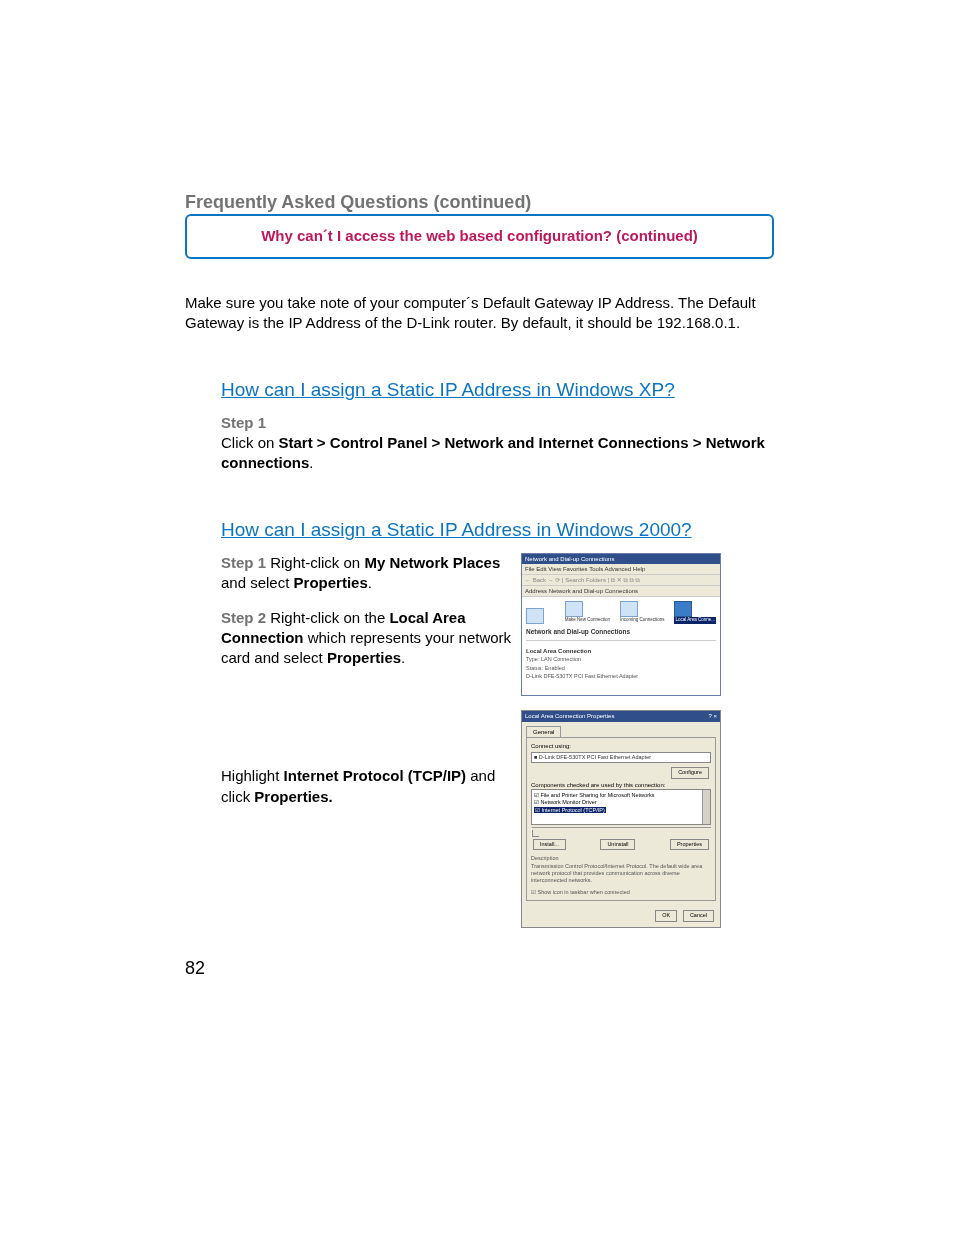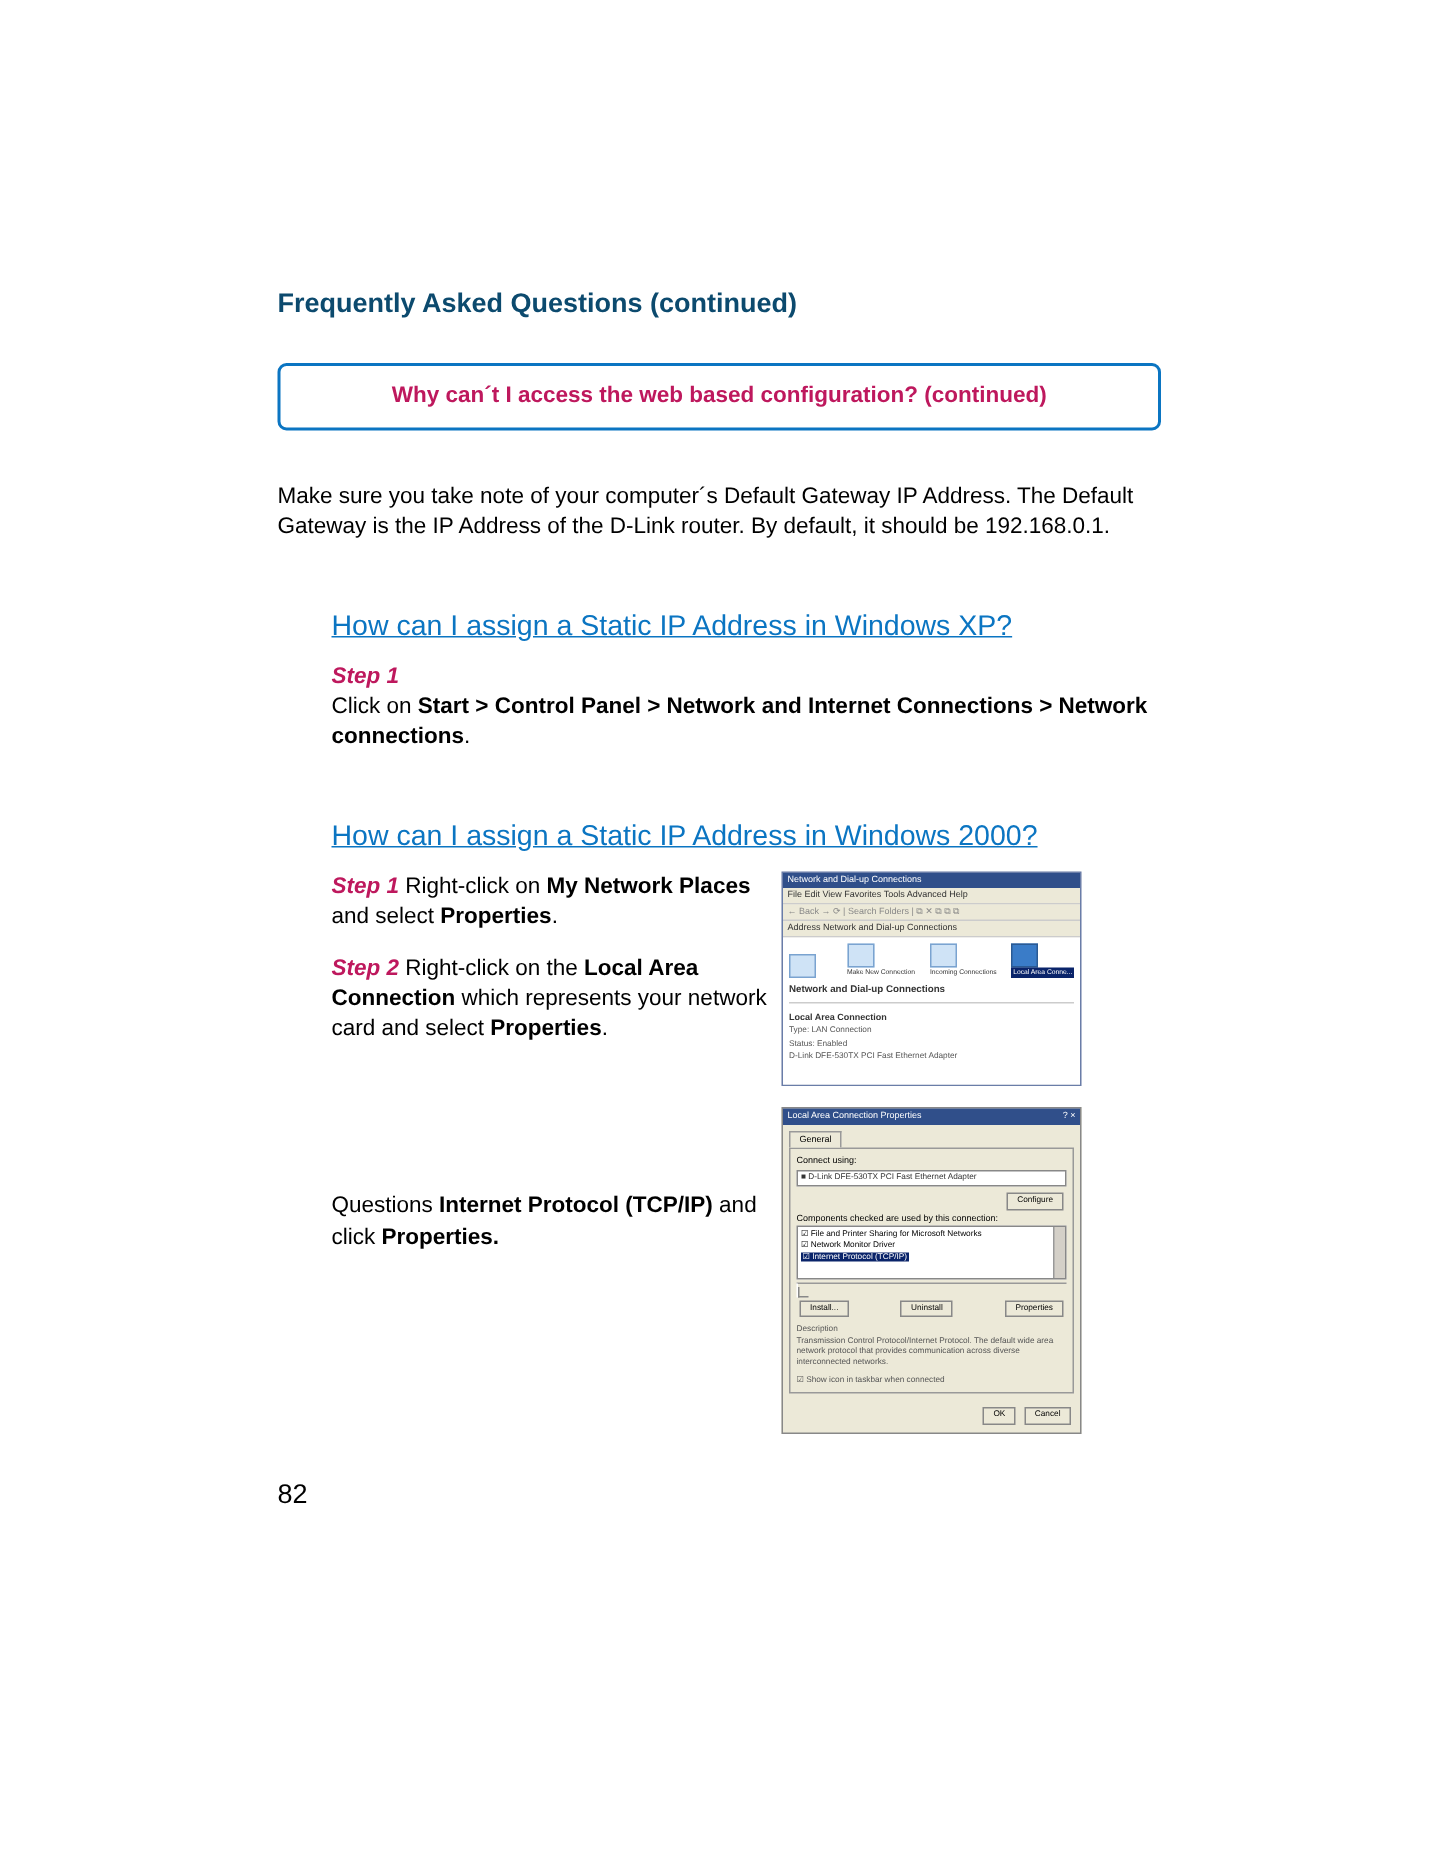--- a/index.html
+++ b/index.html
@@ -16,10 +16,9 @@
     line-height: 1.35;
   }
   .faq-title {
-    color: #0c4a6e;
+    color: #737373;
     font-weight: bold;
     font-size: 18px;
-    margin-bottom: 28px;
   }
   .callout {
     border: 2px solid #0b75c2;

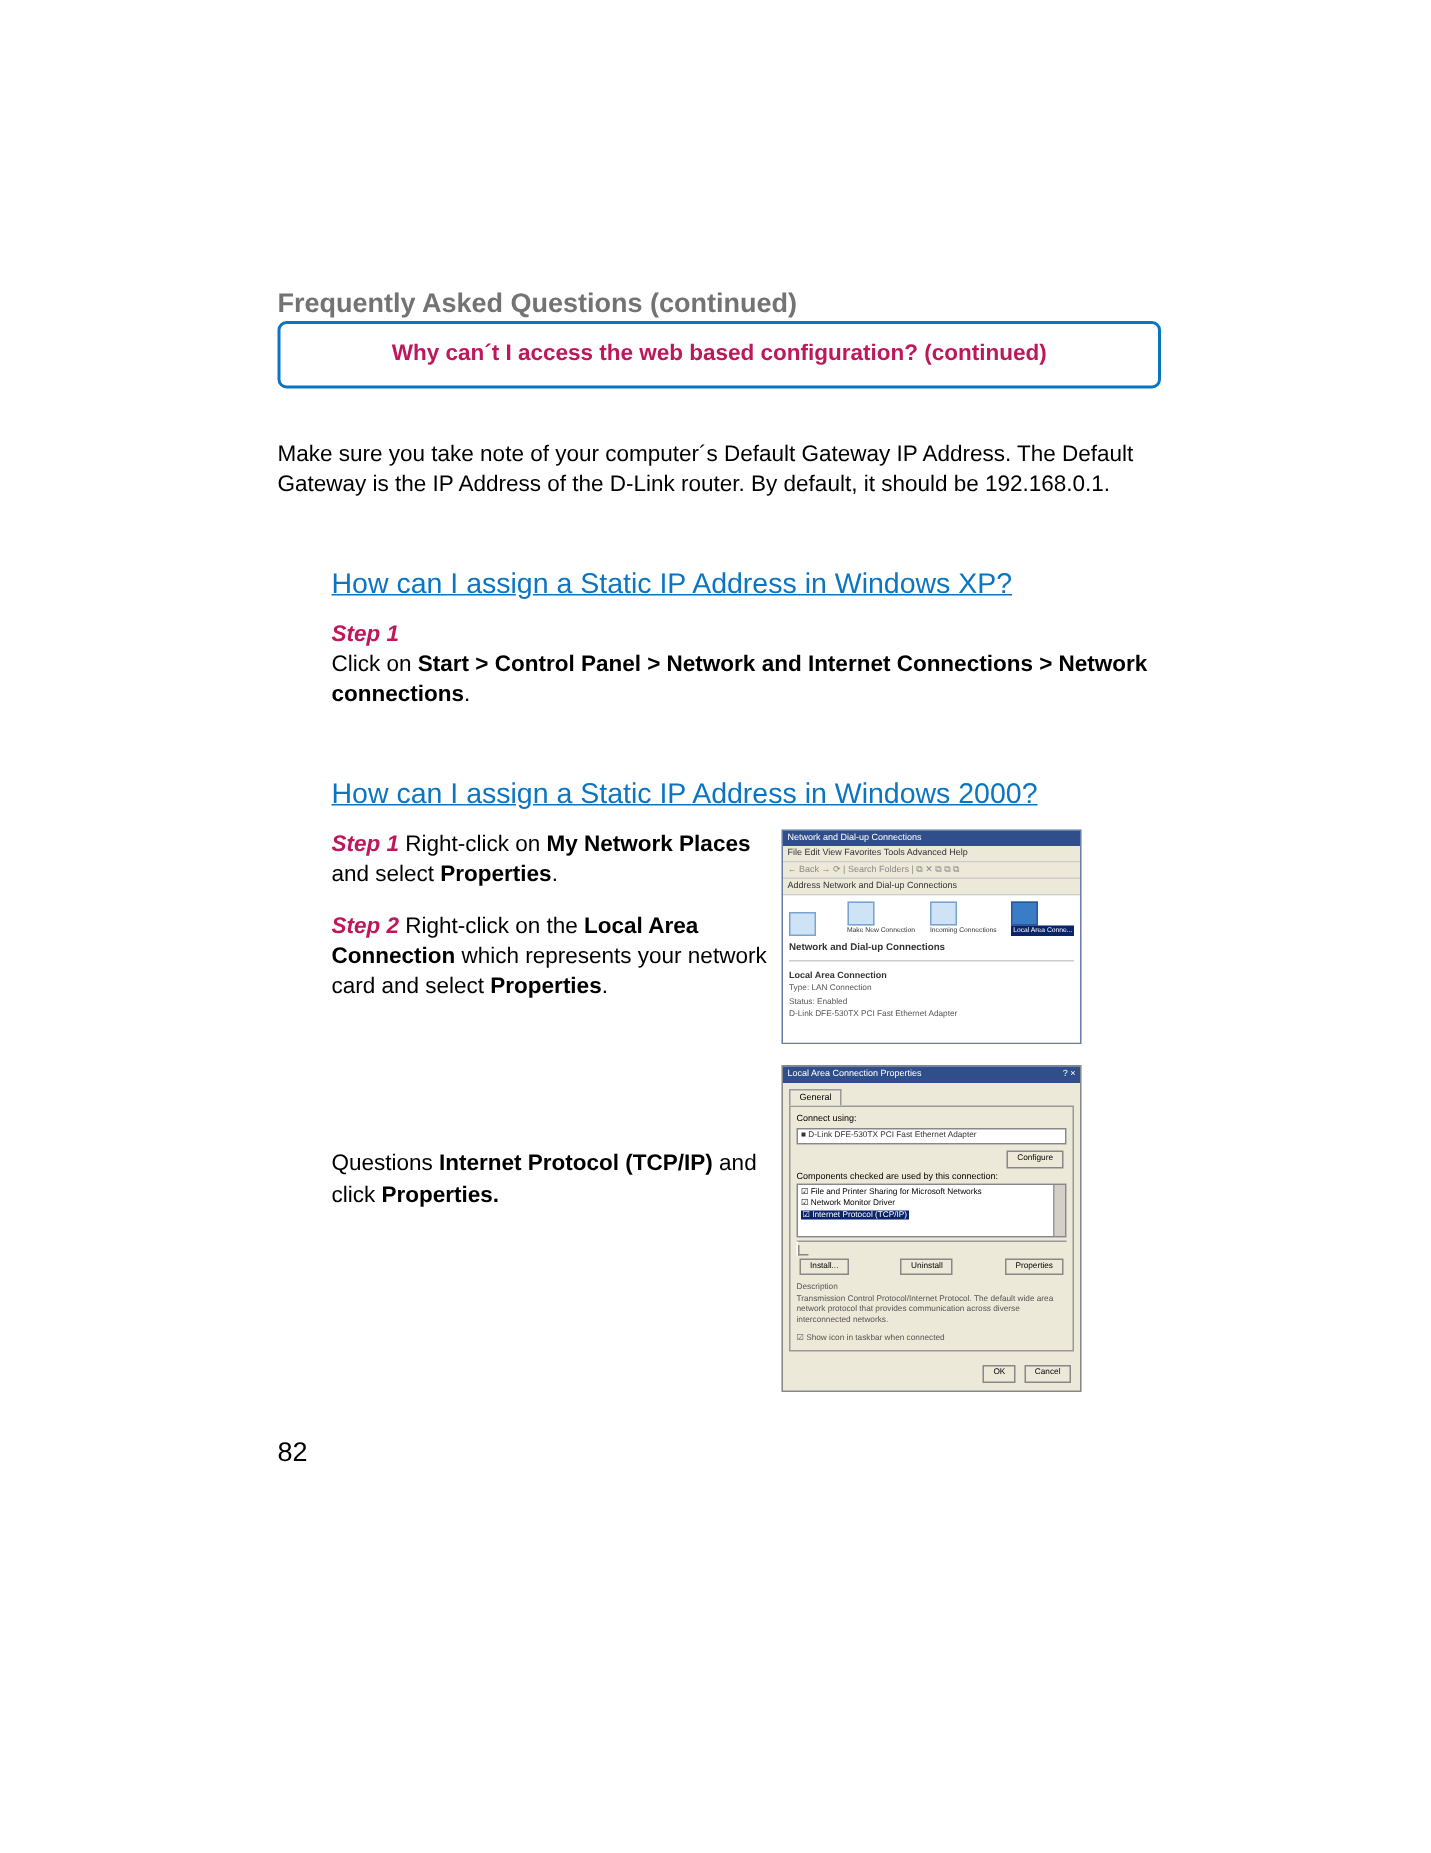--- a/index.html
+++ b/index.html
@@ -220,9 +220,8 @@
     margin-top:28px;
   }
   .step-blue {
-    color:#be185d;
+    color:#737373;
     font-weight:bold;
-    font-style:italic;
   }
   .gap { height:28px; }
 </style>

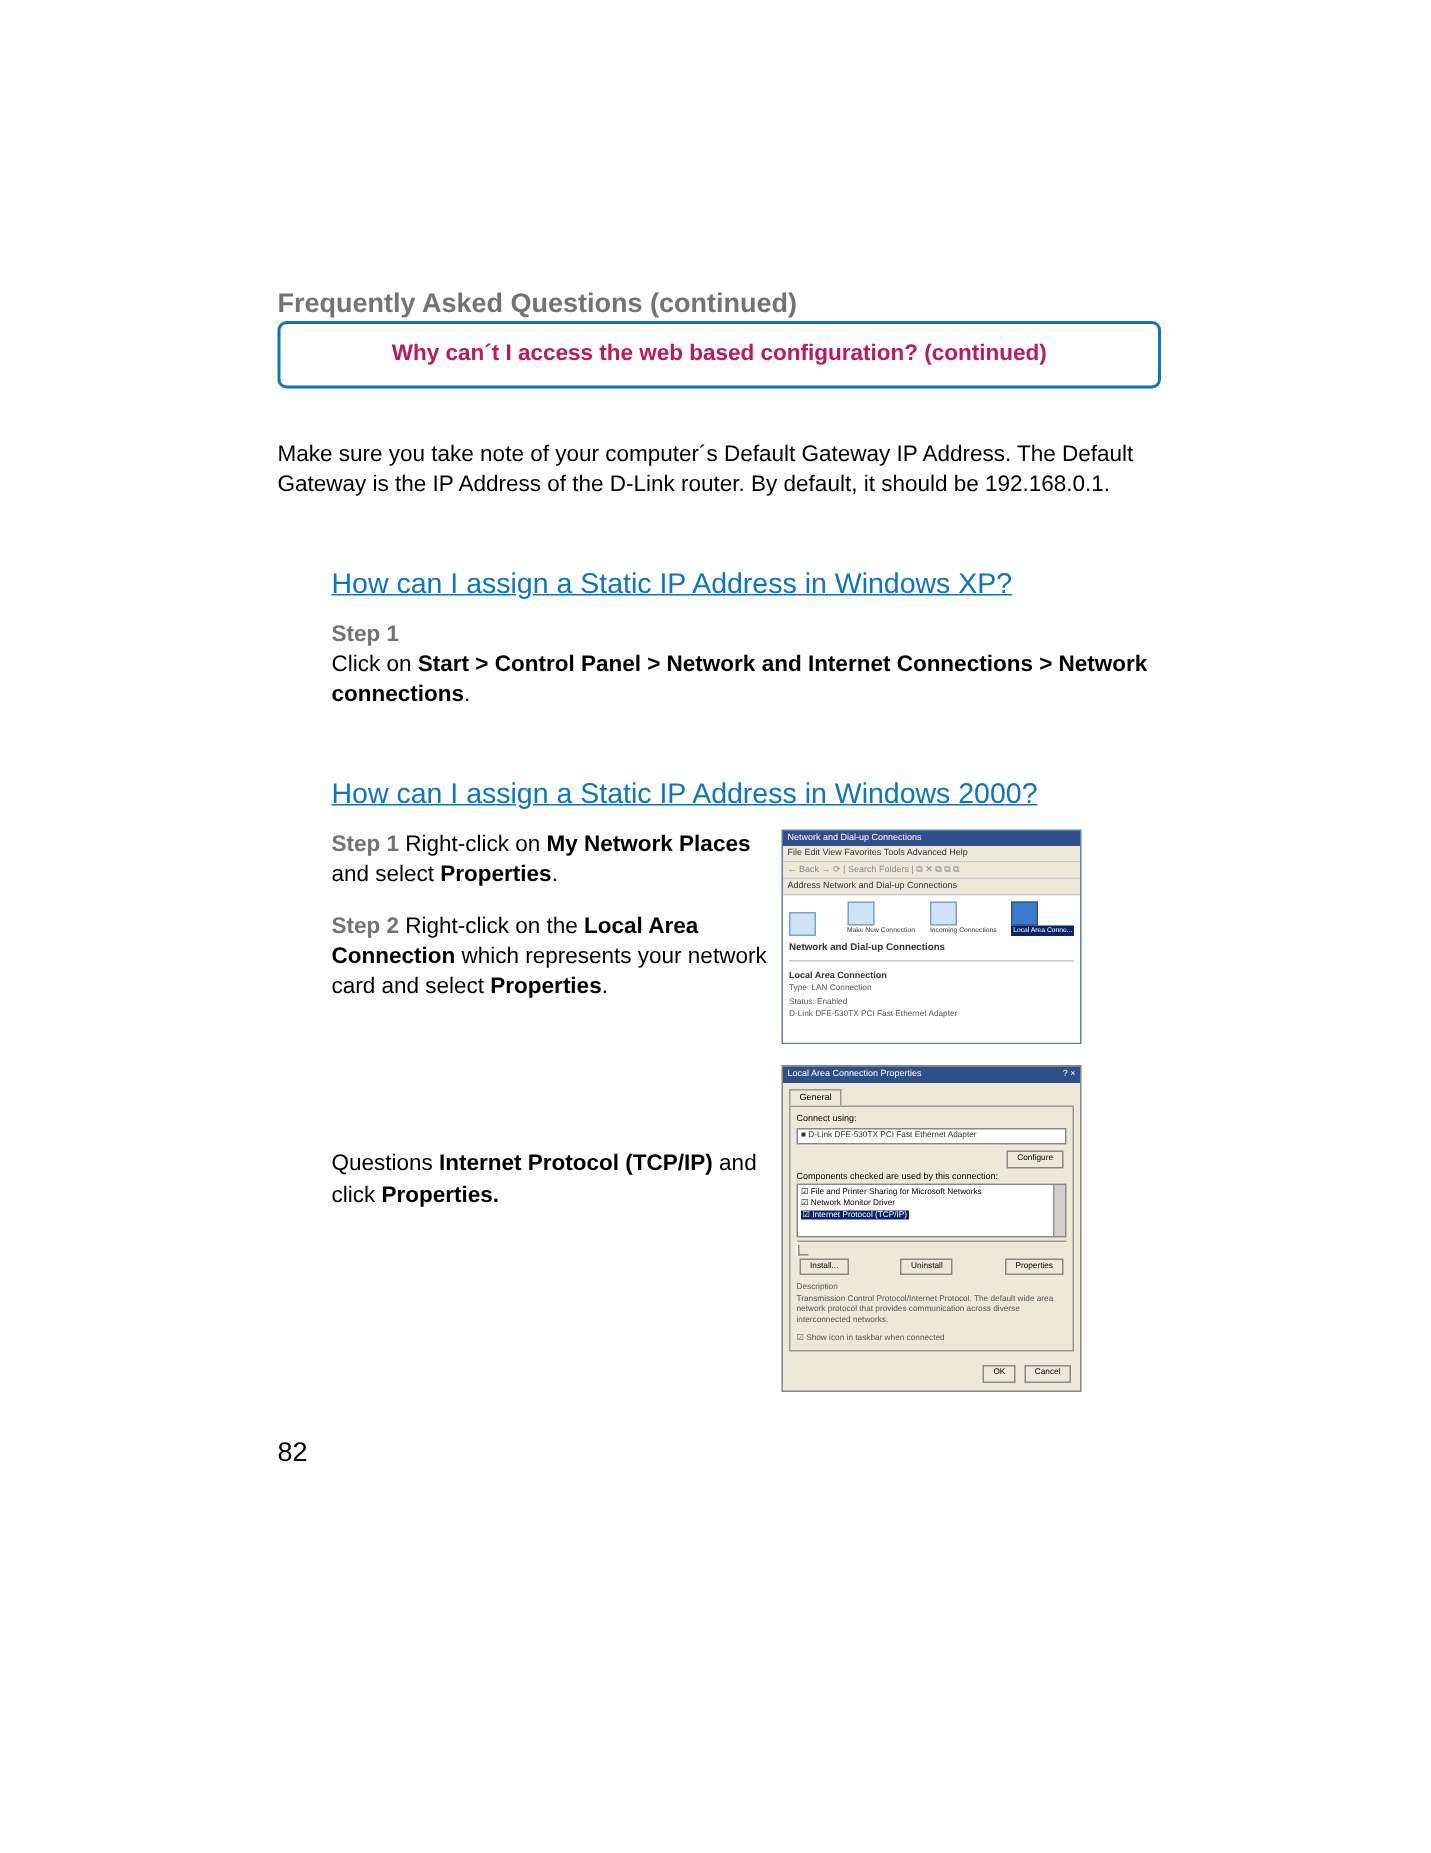--- a/index.html
+++ b/index.html
@@ -263,7 +263,7 @@
       <div class="gap"></div>
 
       <p class="para">
-        <span>Questions </span><span class="bold">Internet Protocol (TCP/IP)</span><span> and click </span><span class="bold">Properties.</span>
+        <span>Highlight </span><span class="bold">Internet Protocol (TCP/IP)</span><span> and click </span><span class="bold">Properties.</span>
       </p>
     </div>
 

